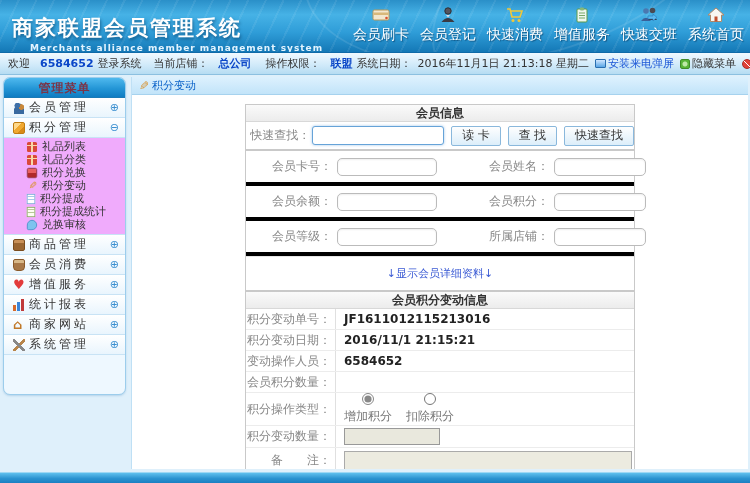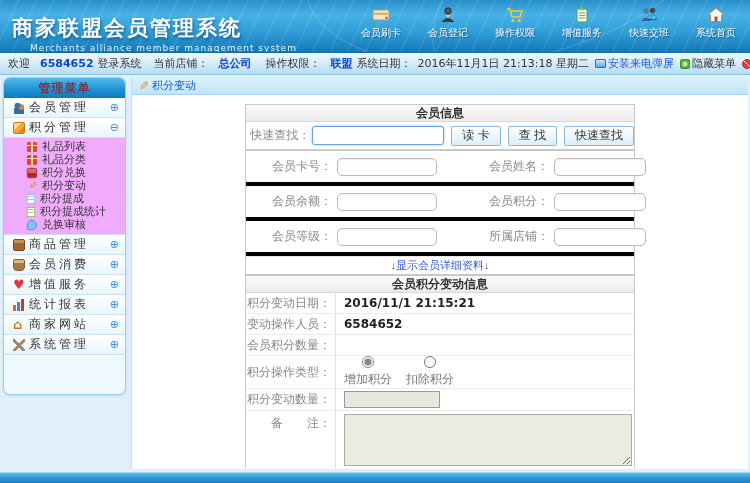--- a/index.html
+++ b/index.html
@@ -29,7 +29,7 @@
   .top-nav { position:absolute; right:8px; top:6px; display:flex; gap:15px; }
   .top-nav .tn-item { display:flex; flex-direction:column; align-items:center; cursor:pointer; width:52px; }
   .tn-item svg { width:20px; height:18px; }
-  .tn-item .tn-label { font-size:10px; color:#fff; margin-top:2px; text-shadow:1px 1px 1px rgba(10,60,100,.7); white-space:nowrap; }
+  .tn-item .tn-label { font-size:14px; color:#fff; margin-top:2px; text-shadow:1px 1px 1px rgba(10,60,100,.7); white-space:nowrap; }
   
   .infobar {
     height: 22px; display:flex; align-items:center; padding:0 8px;

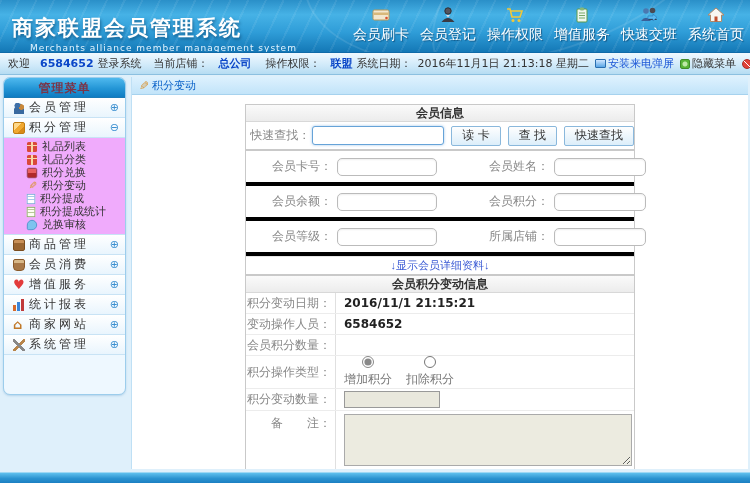--- a/index.html
+++ b/index.html
@@ -167,7 +167,7 @@
           <circle cx="8" cy="14.5" r="1.5" fill="#f0c83a"></circle>
           <circle cx="14" cy="14.5" r="1.5" fill="#f0c83a"></circle>
         </svg>
-      <span class="tn-label">操作权限</span>
+      <span class="tn-label">快速消费</span>
     </div>
     <div class="tn-item">
       <svg viewBox="0 0 20 18">

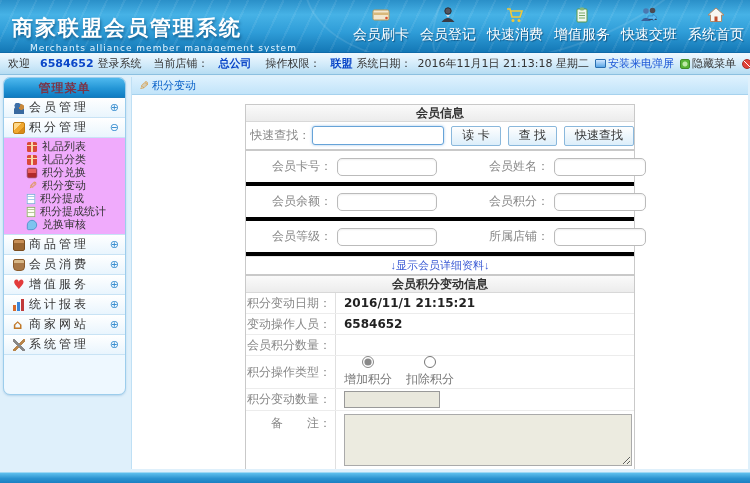--- a/index.html
+++ b/index.html
@@ -25,7 +25,7 @@
   .c2 { width:520px; height:260px; left:430px; top:-120px; transform:rotate(-8deg); }
   .brand { position:absolute; left:12px; top:14px; color:#fff; }
   .brand-title { font-size:21px; font-weight:bold; letter-spacing:2px; text-shadow:1px 2px 3px rgba(10,60,100,.6); }
-  .brand-sub { font-size:9px; color:#e2f4ff; letter-spacing:1px; margin-left:18px; margin-top:1px; font-weight:normal; }
+  .brand-sub { font-size:9px; color:#e2f4ff; letter-spacing:1px; margin-left:18px; margin-top:1px; font-weight:bold; }
   .top-nav { position:absolute; right:8px; top:6px; display:flex; gap:15px; }
   .top-nav .tn-item { display:flex; flex-direction:column; align-items:center; cursor:pointer; width:52px; }
   .tn-item svg { width:20px; height:18px; }

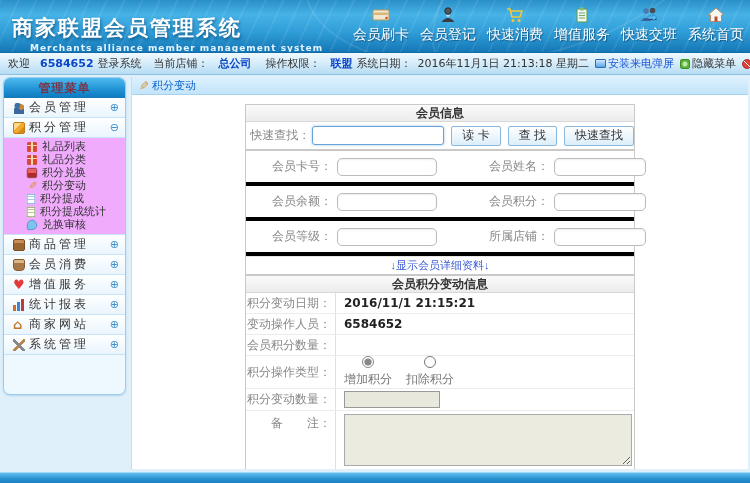--- a/index.html
+++ b/index.html
@@ -111,7 +111,7 @@
   .f-input { width:100px; height:18px; margin-left:5px; border:1px solid #bbb; border-radius:5px; padding:0 4px; font-size:12px; outline:none; box-shadow:inset 0 1px 2px rgba(0,0,0,.07); }
   .f-lbl.r2 { width:112px; }
   .f-input.r2 { width:92px; }
-  .link-row { height:18px; display:flex; align-items:center; justify-content:center; border-top:1px solid #e6e6e6;font-family:Liberation Serif, serif; }
+  .link-row { height:34px; display:flex; align-items:center; justify-content:center; border-top:1px solid #e6e6e6; }
   .detail-link { color:#3a5ad4; font-size:11px; cursor:pointer; text-decoration:none; }
   
   .pc-row { min-height:21px; display:flex; align-items:center; border-bottom:1px solid #ececec; }

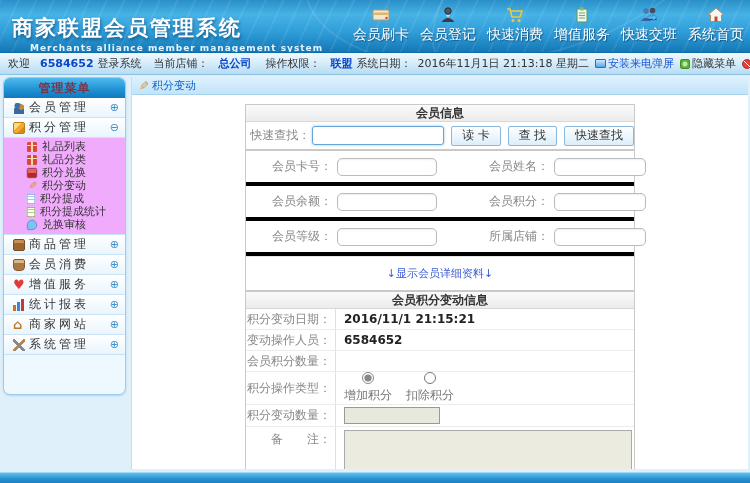--- a/index.html
+++ b/index.html
@@ -353,6 +353,10 @@
         <div class="fbox-header">会员积分变动信息</div>
 
         <div class="pc-row">
+          <span class="pc-lbl">积分变动单号：</span>
+          <span class="pc-val">JF1611012115213016</span>
+        </div>
+        <div class="pc-row">
           <span class="pc-lbl">积分变动日期：</span>
           <span class="pc-val">2016/11/1 21:15:21</span>
         </div>

